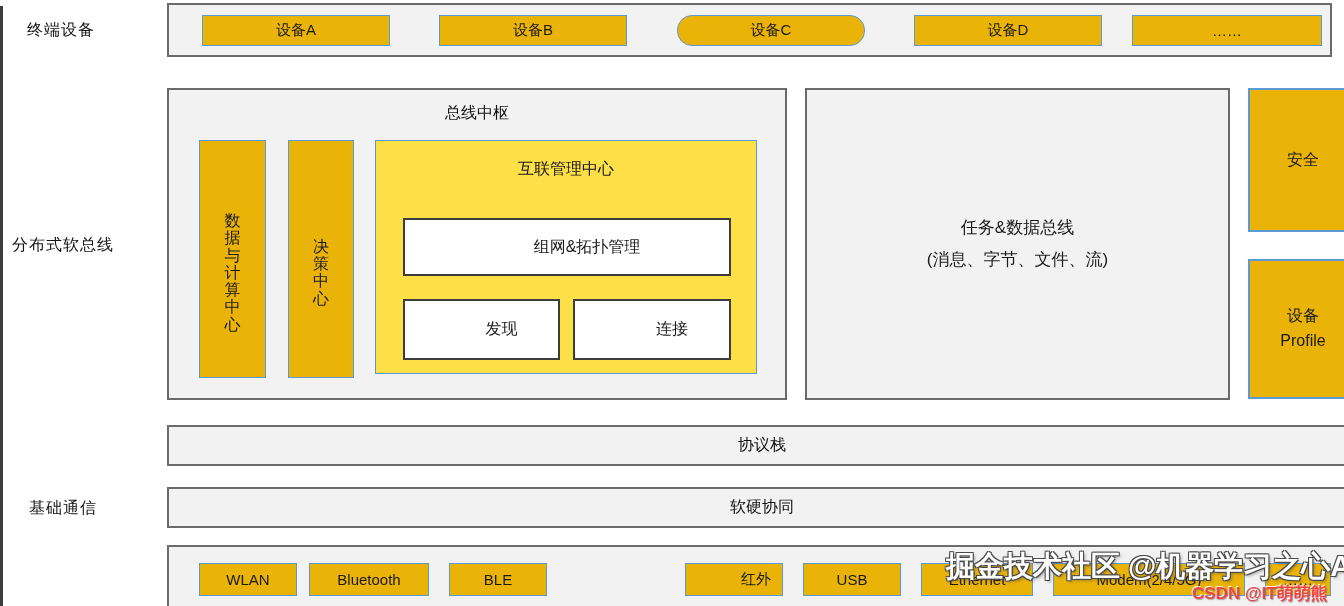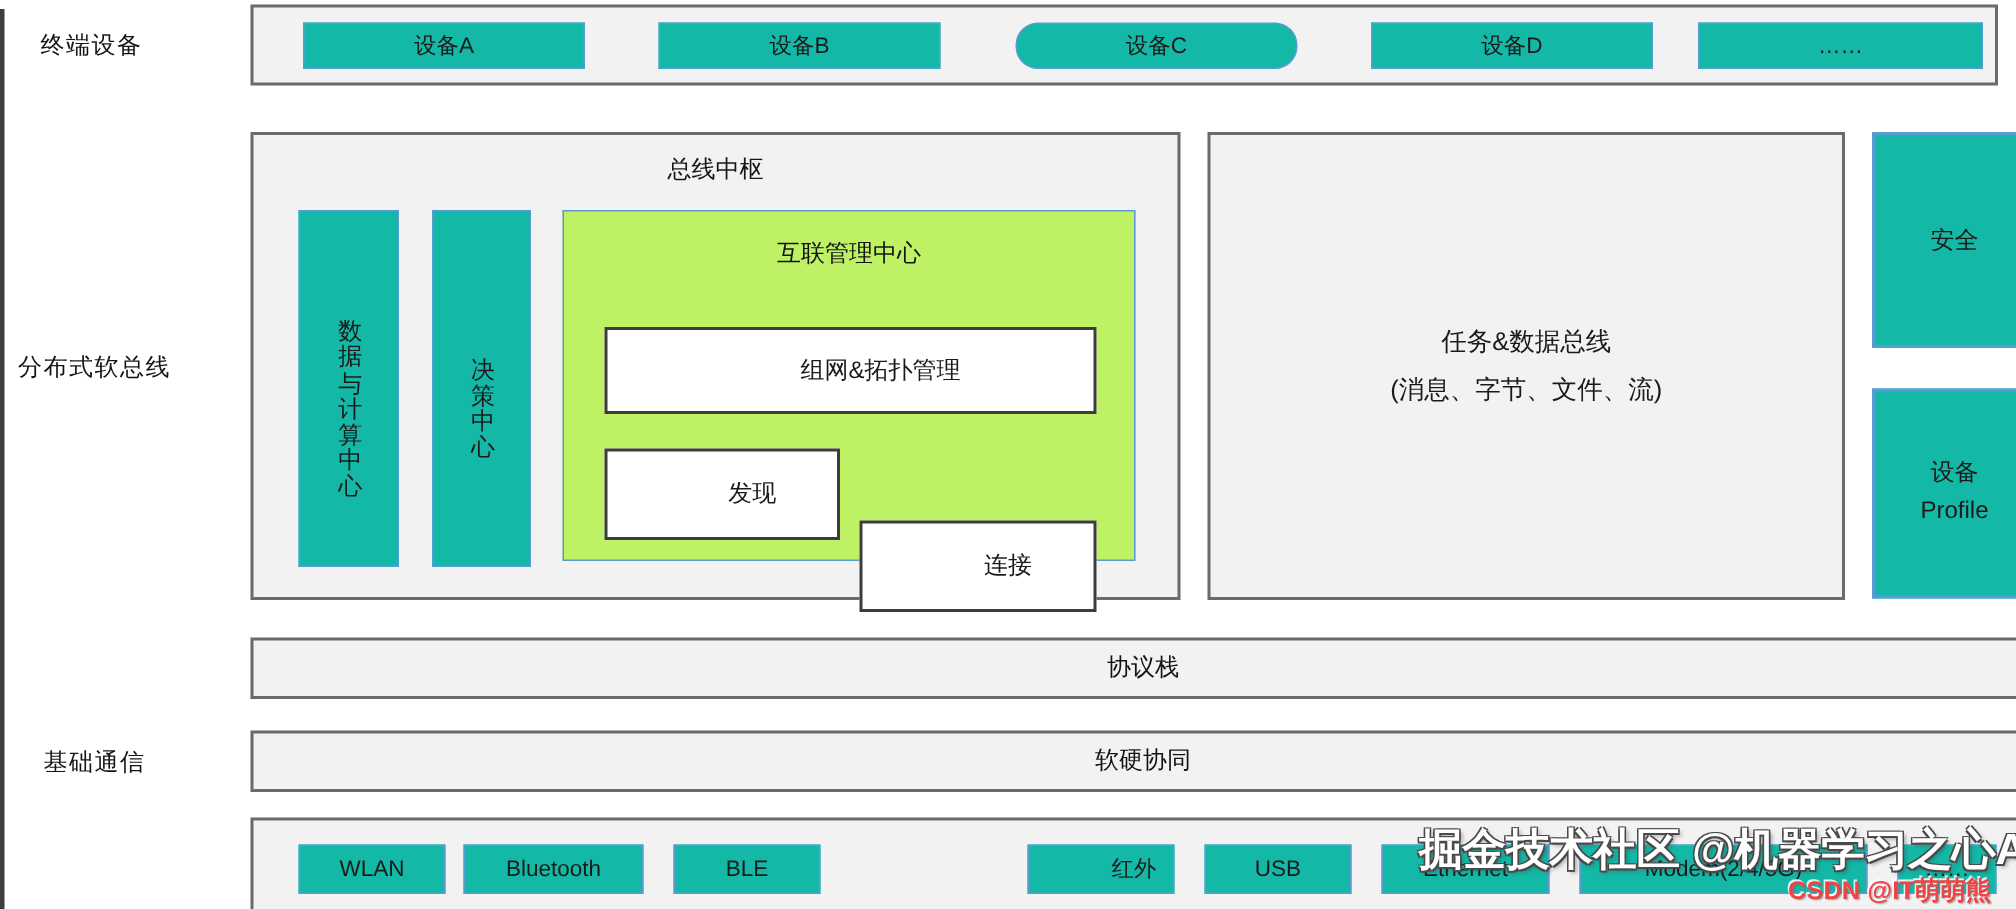--- a/index.html
+++ b/index.html
@@ -14,7 +14,7 @@
   .lbl-basic{left:29px;top:498px;}
 
   .gray-box{position:absolute;background:#f2f2f2;border:2px solid #6b6b6b;box-sizing:border-box;}
-  .blue-box{background:#14b8a6;border:1.5px solid #5b9bd5;box-sizing:border-box;display:flex;align-items:center;justify-content:center;font-size:15px;color:#1a1a1a;}
+  .blue-box{background:#eab308;border:1.5px solid #5b9bd5;box-sizing:border-box;display:flex;align-items:center;justify-content:center;font-size:15px;color:#1a1a1a;}
   .white-box{background:#ffffff;border:2px solid #3d3d3d;box-sizing:border-box;display:flex;align-items:center;justify-content:center;font-size:16px;color:#1a1a1a;padding-left:40px;}
 
   

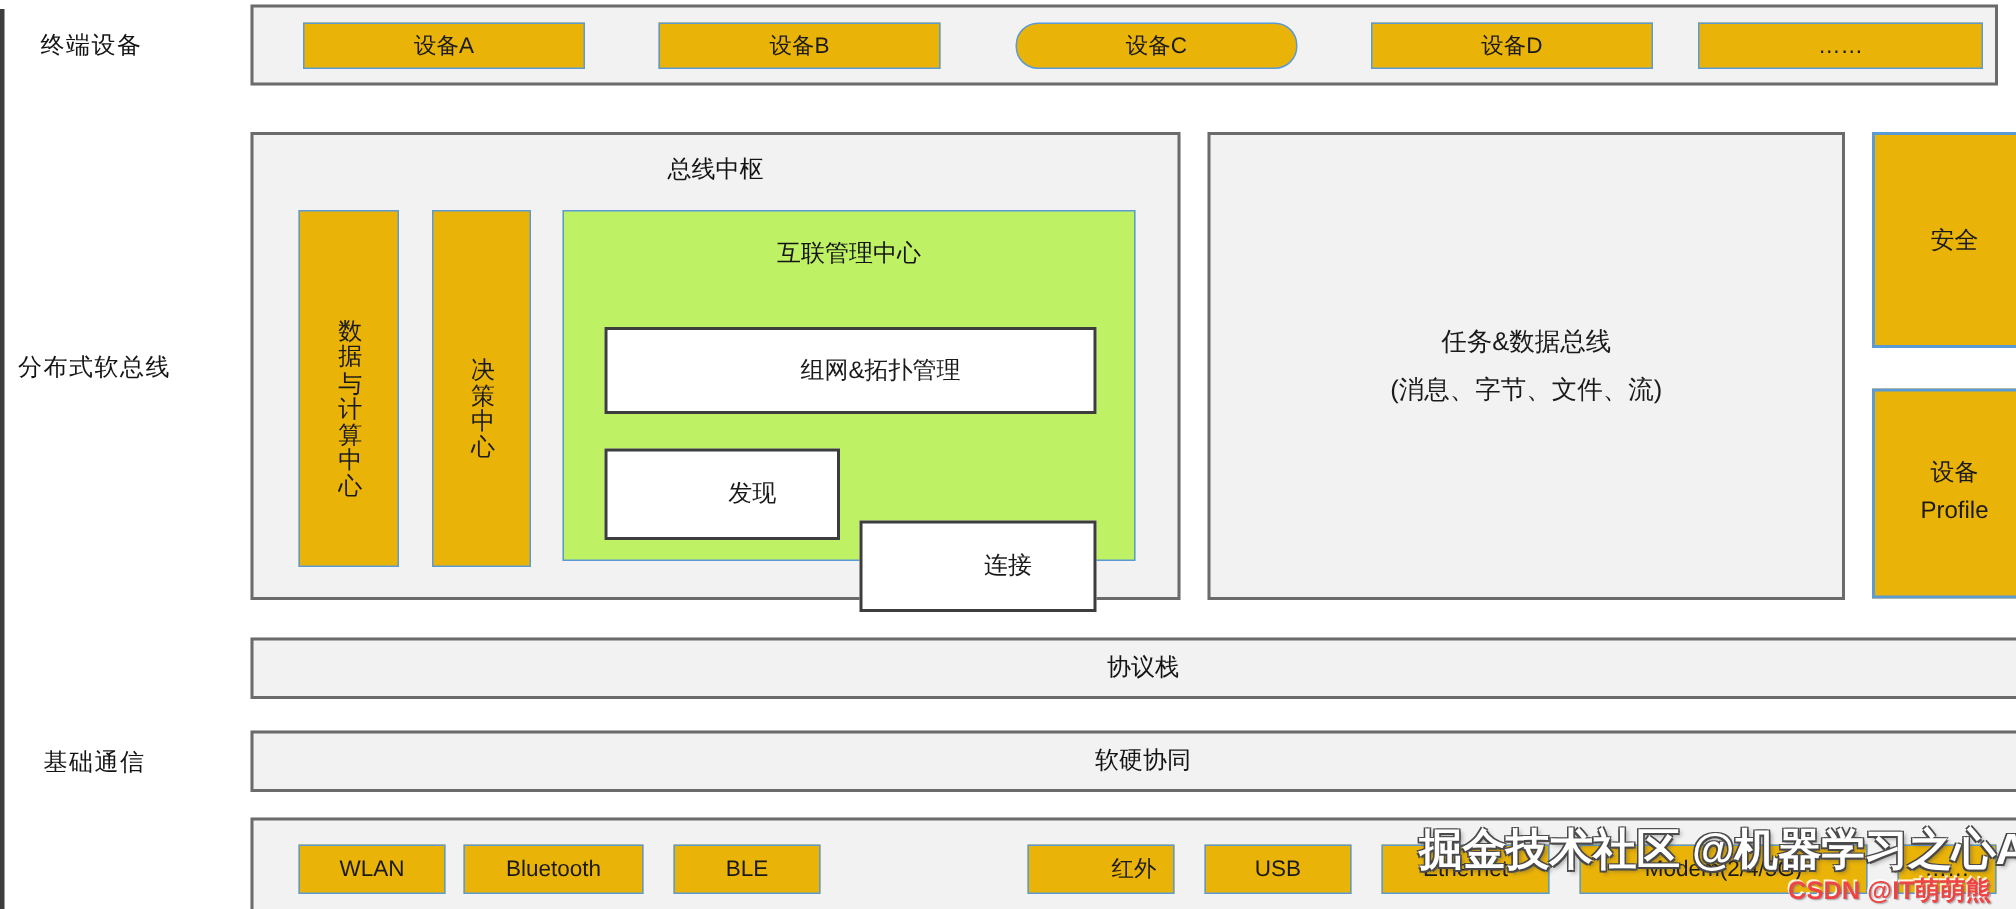--- a/index.html
+++ b/index.html
@@ -28,7 +28,7 @@
   .vtext{writing-mode:vertical-lr;text-orientation:upright;font-size:16px;letter-spacing:17px;color:#1a1a1a;line-height:1;}
   .vbox-data{left:30px;top:50px;width:67px;height:238px;}
   .vbox-decision{left:119px;top:50px;width:66px;height:238px;}
-  .interconnect{position:absolute;left:206px;top:50px;width:382px;height:234px;background:#bef264;border:1.5px solid #5b9bd5;box-sizing:border-box;}
+  .interconnect{position:absolute;left:206px;top:50px;width:382px;height:234px;background:#fde047;border:1.5px solid #5b9bd5;box-sizing:border-box;}
   .ic-title{position:absolute;left:0;top:18px;width:100%;text-align:center;font-size:16px;color:#141414;}
   .ic-topology{position:absolute;left:27px;top:77px;width:328px;height:58px;}
   .ic-discover{position:absolute;left:27px;top:158px;width:157px;height:61px;}

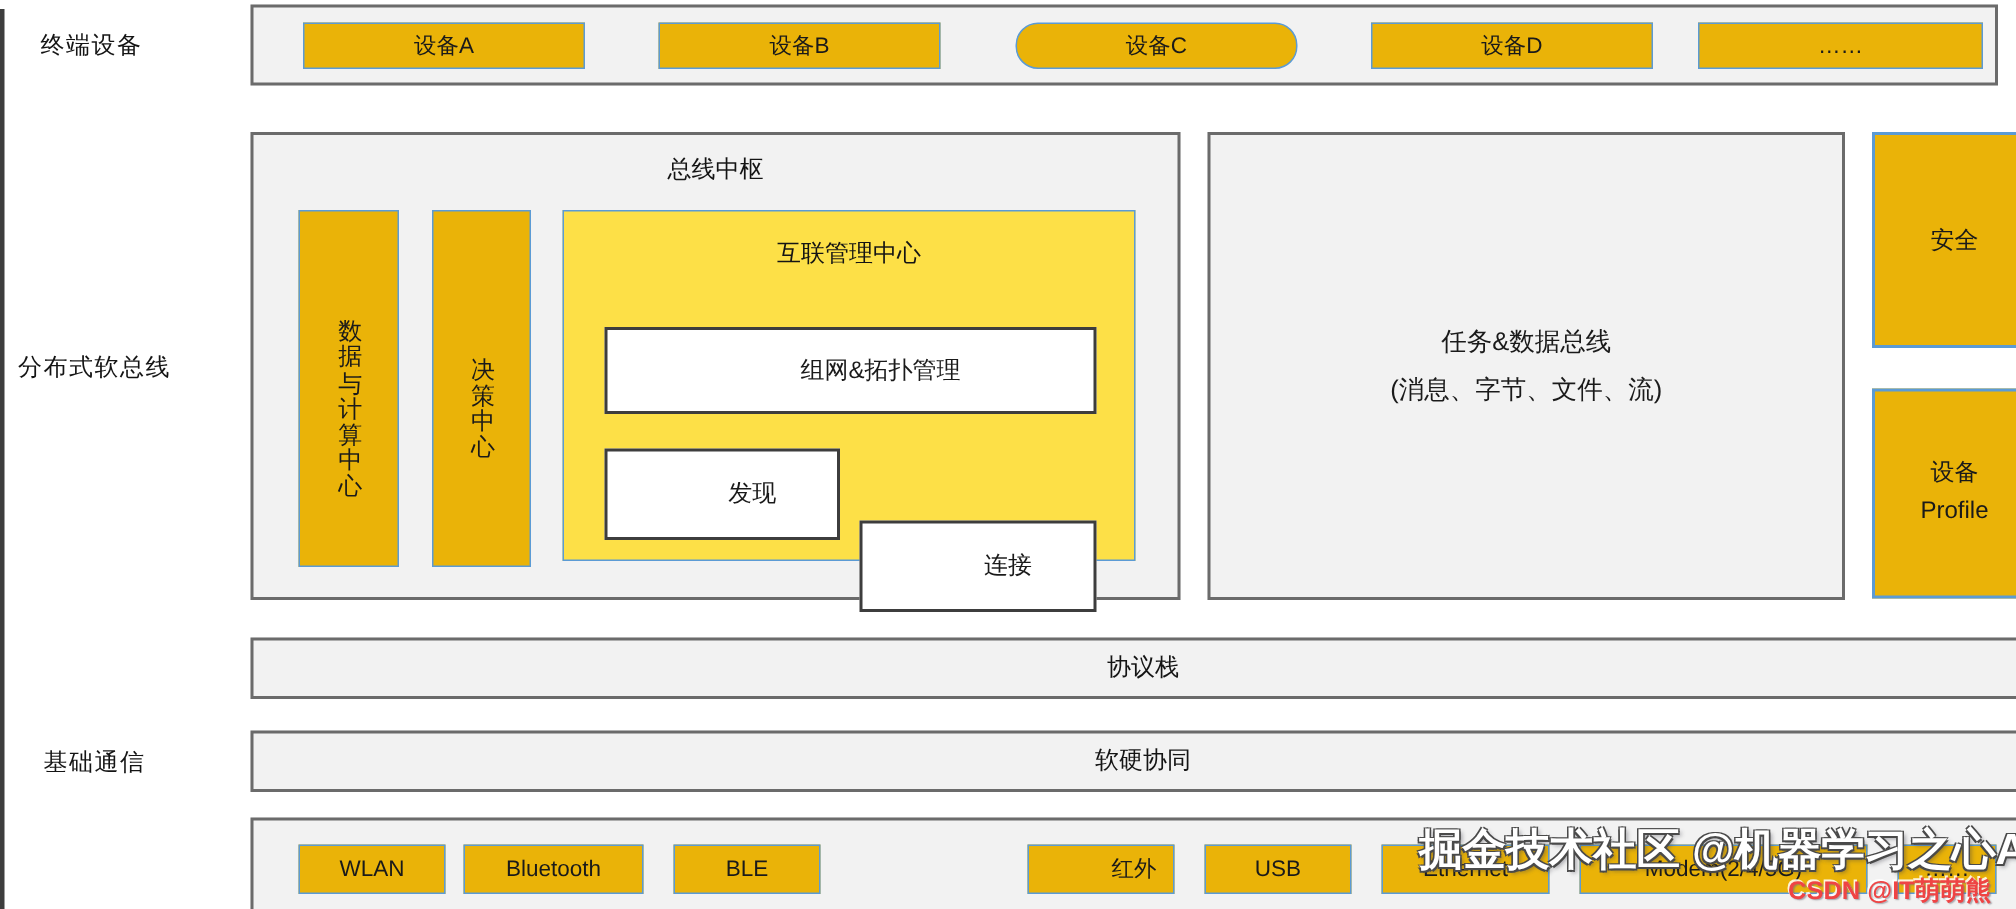--- a/index.html
+++ b/index.html
@@ -32,7 +32,7 @@
   .ic-title{position:absolute;left:0;top:18px;width:100%;text-align:center;font-size:16px;color:#141414;}
   .ic-topology{position:absolute;left:27px;top:77px;width:328px;height:58px;}
   .ic-discover{position:absolute;left:27px;top:158px;width:157px;height:61px;}
-  .ic-connect{position:absolute;left:197px;top:158px;width:158px;height:61px;margin-top:48px;}
+  .ic-connect{position:absolute;left:197px;top:158px;width:158px;height:61px;}
 
   
   .task-bus{left:805px;top:88px;width:425px;height:312px;display:flex;flex-direction:column;align-items:center;justify-content:center;font-size:17px;color:#1a1a1a;line-height:1.9;}

